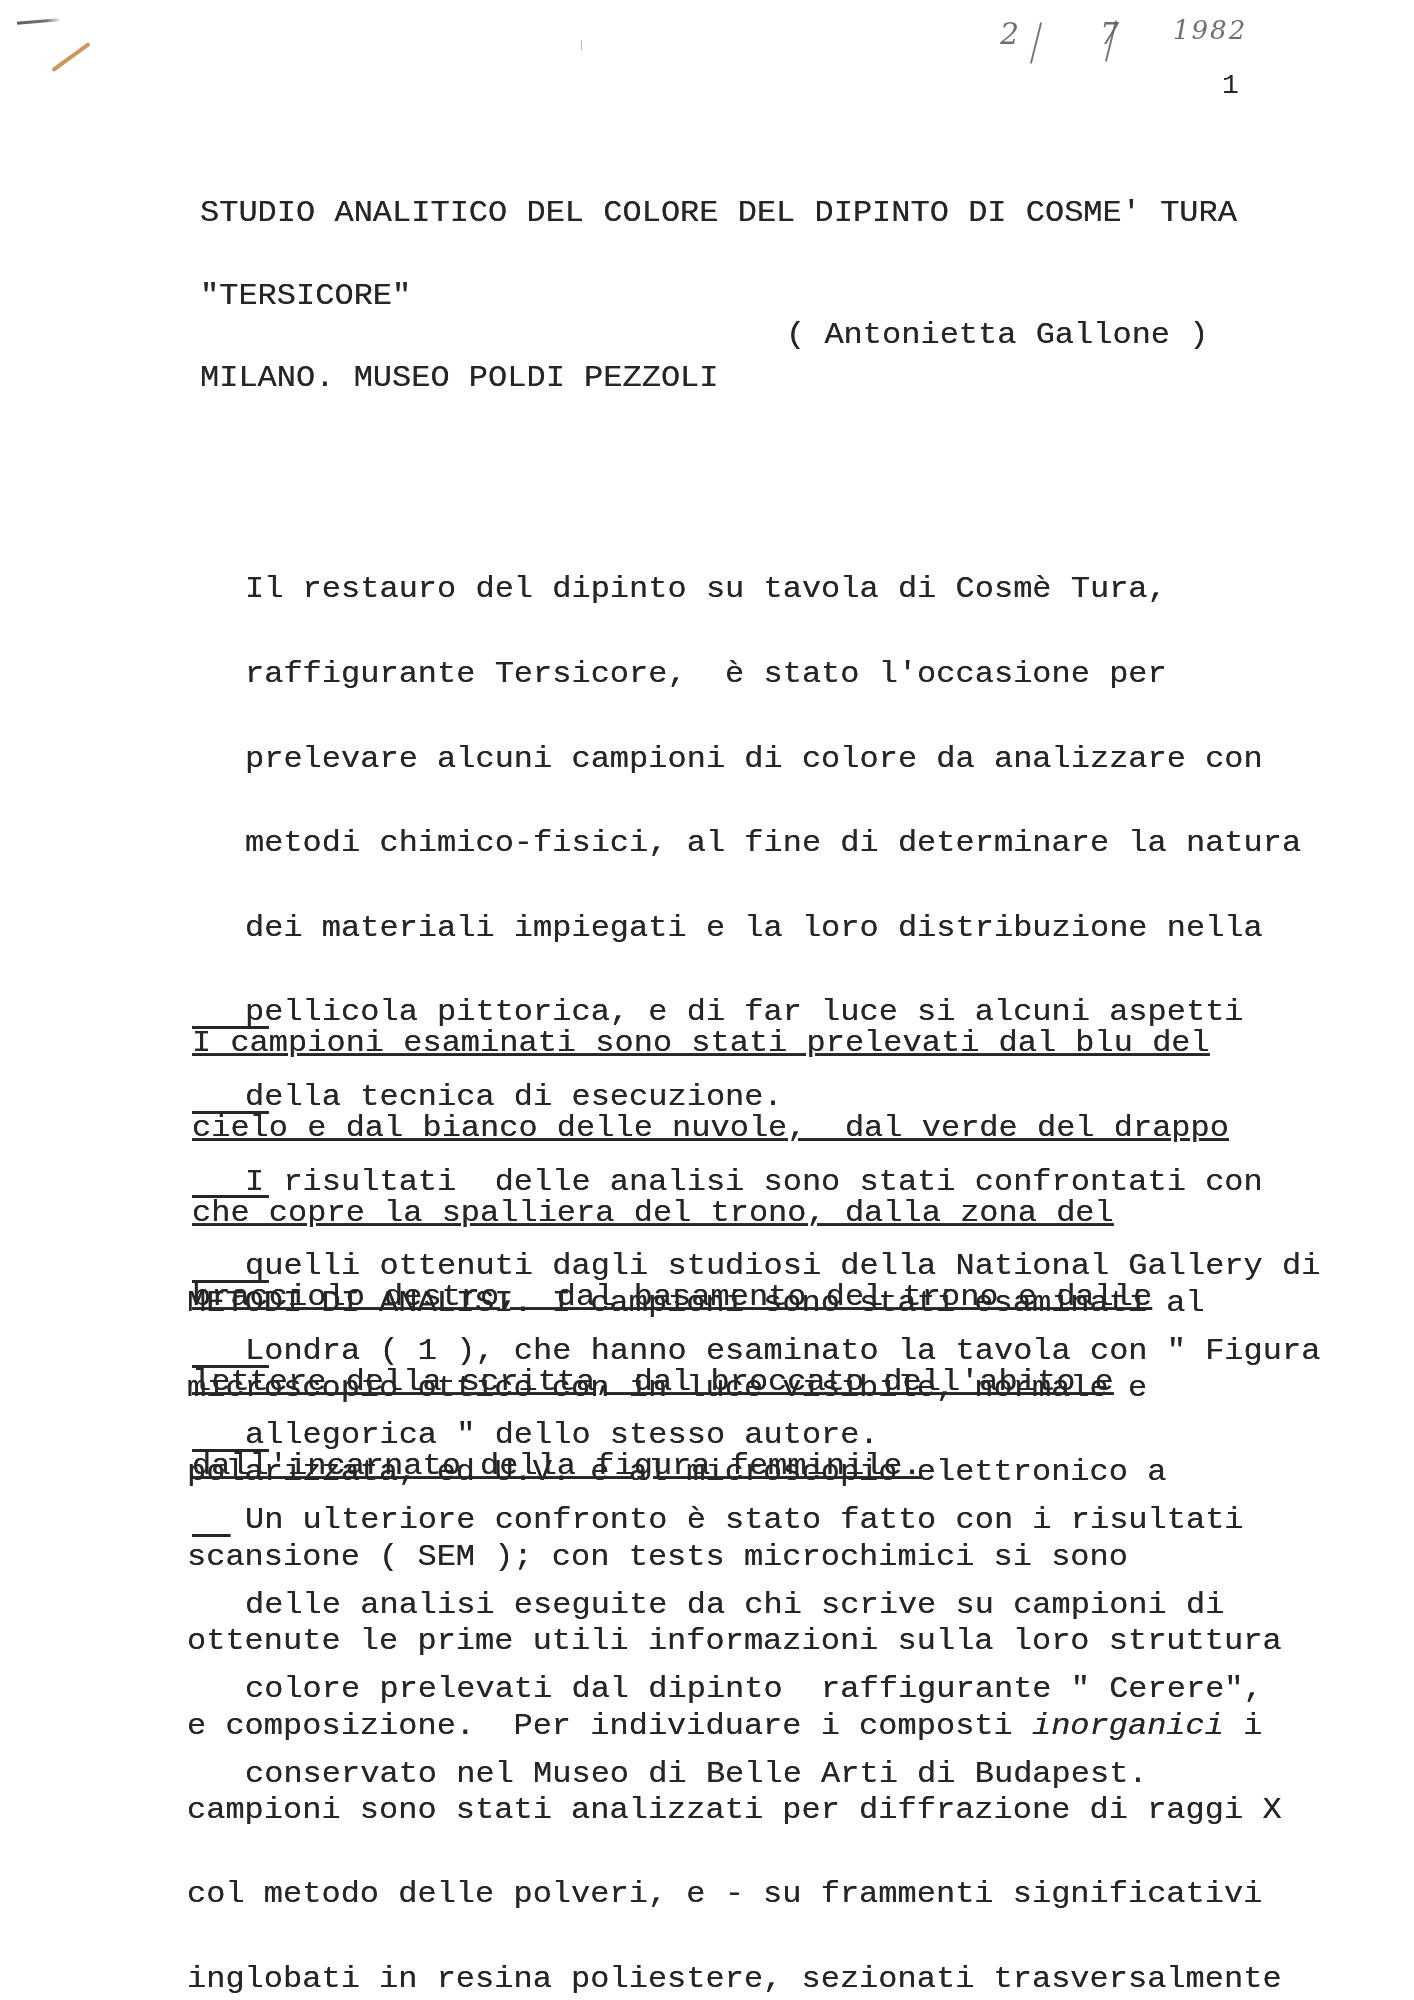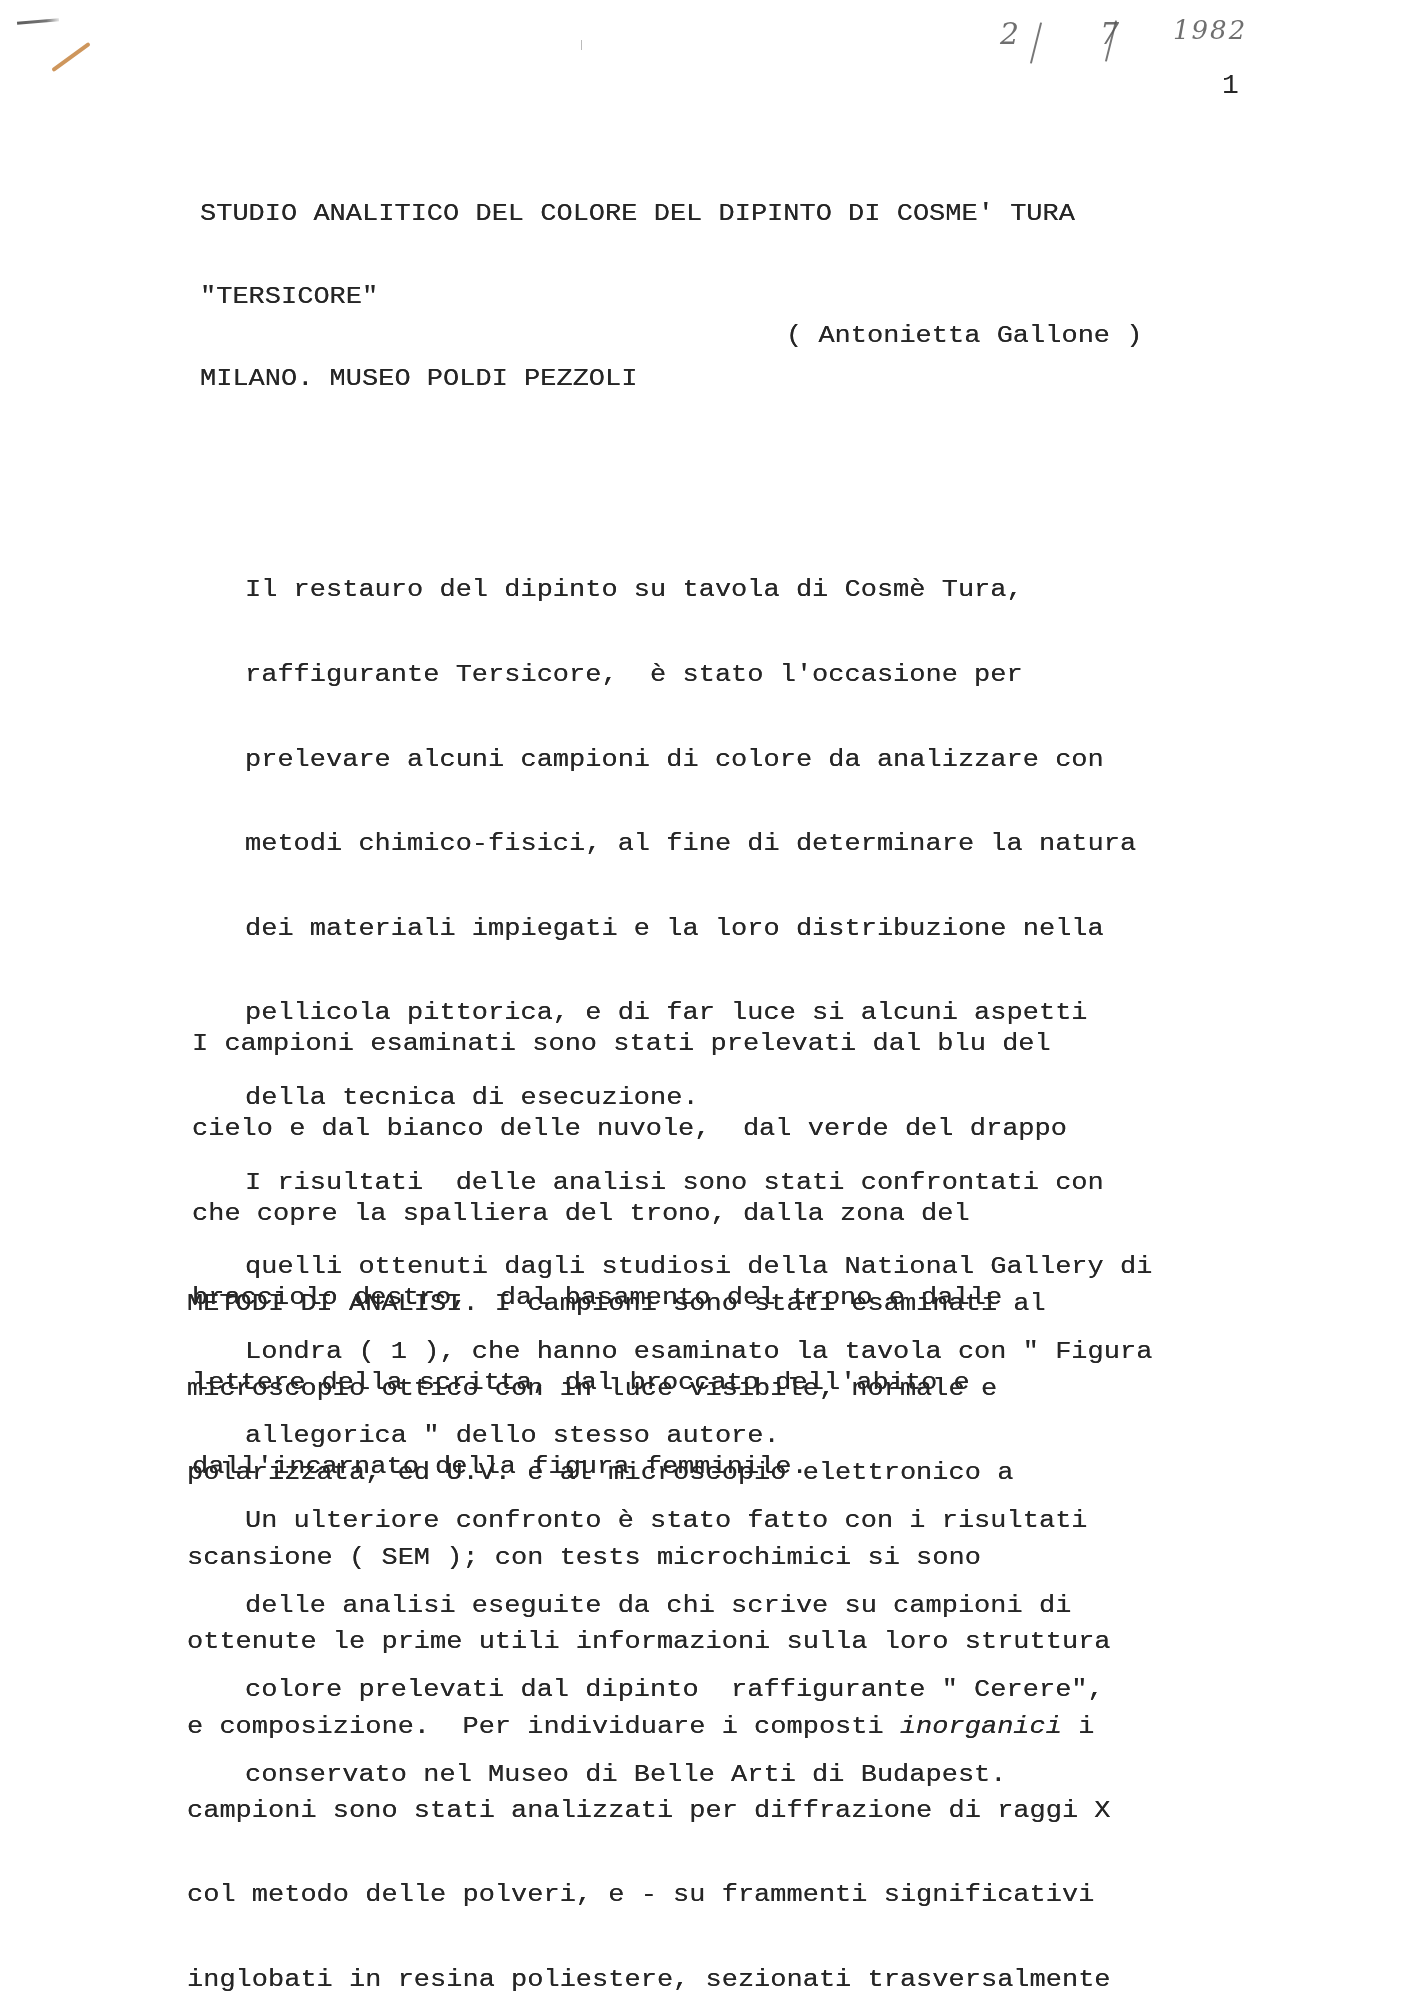--- a/index.html
+++ b/index.html
@@ -24,7 +24,7 @@
     }
     .typed {
       position: absolute;
-      font-size: 27px;
+      font-size: 32px;
       line-height: 28.2px;
       white-space: pre;
       letter-spacing: 0;

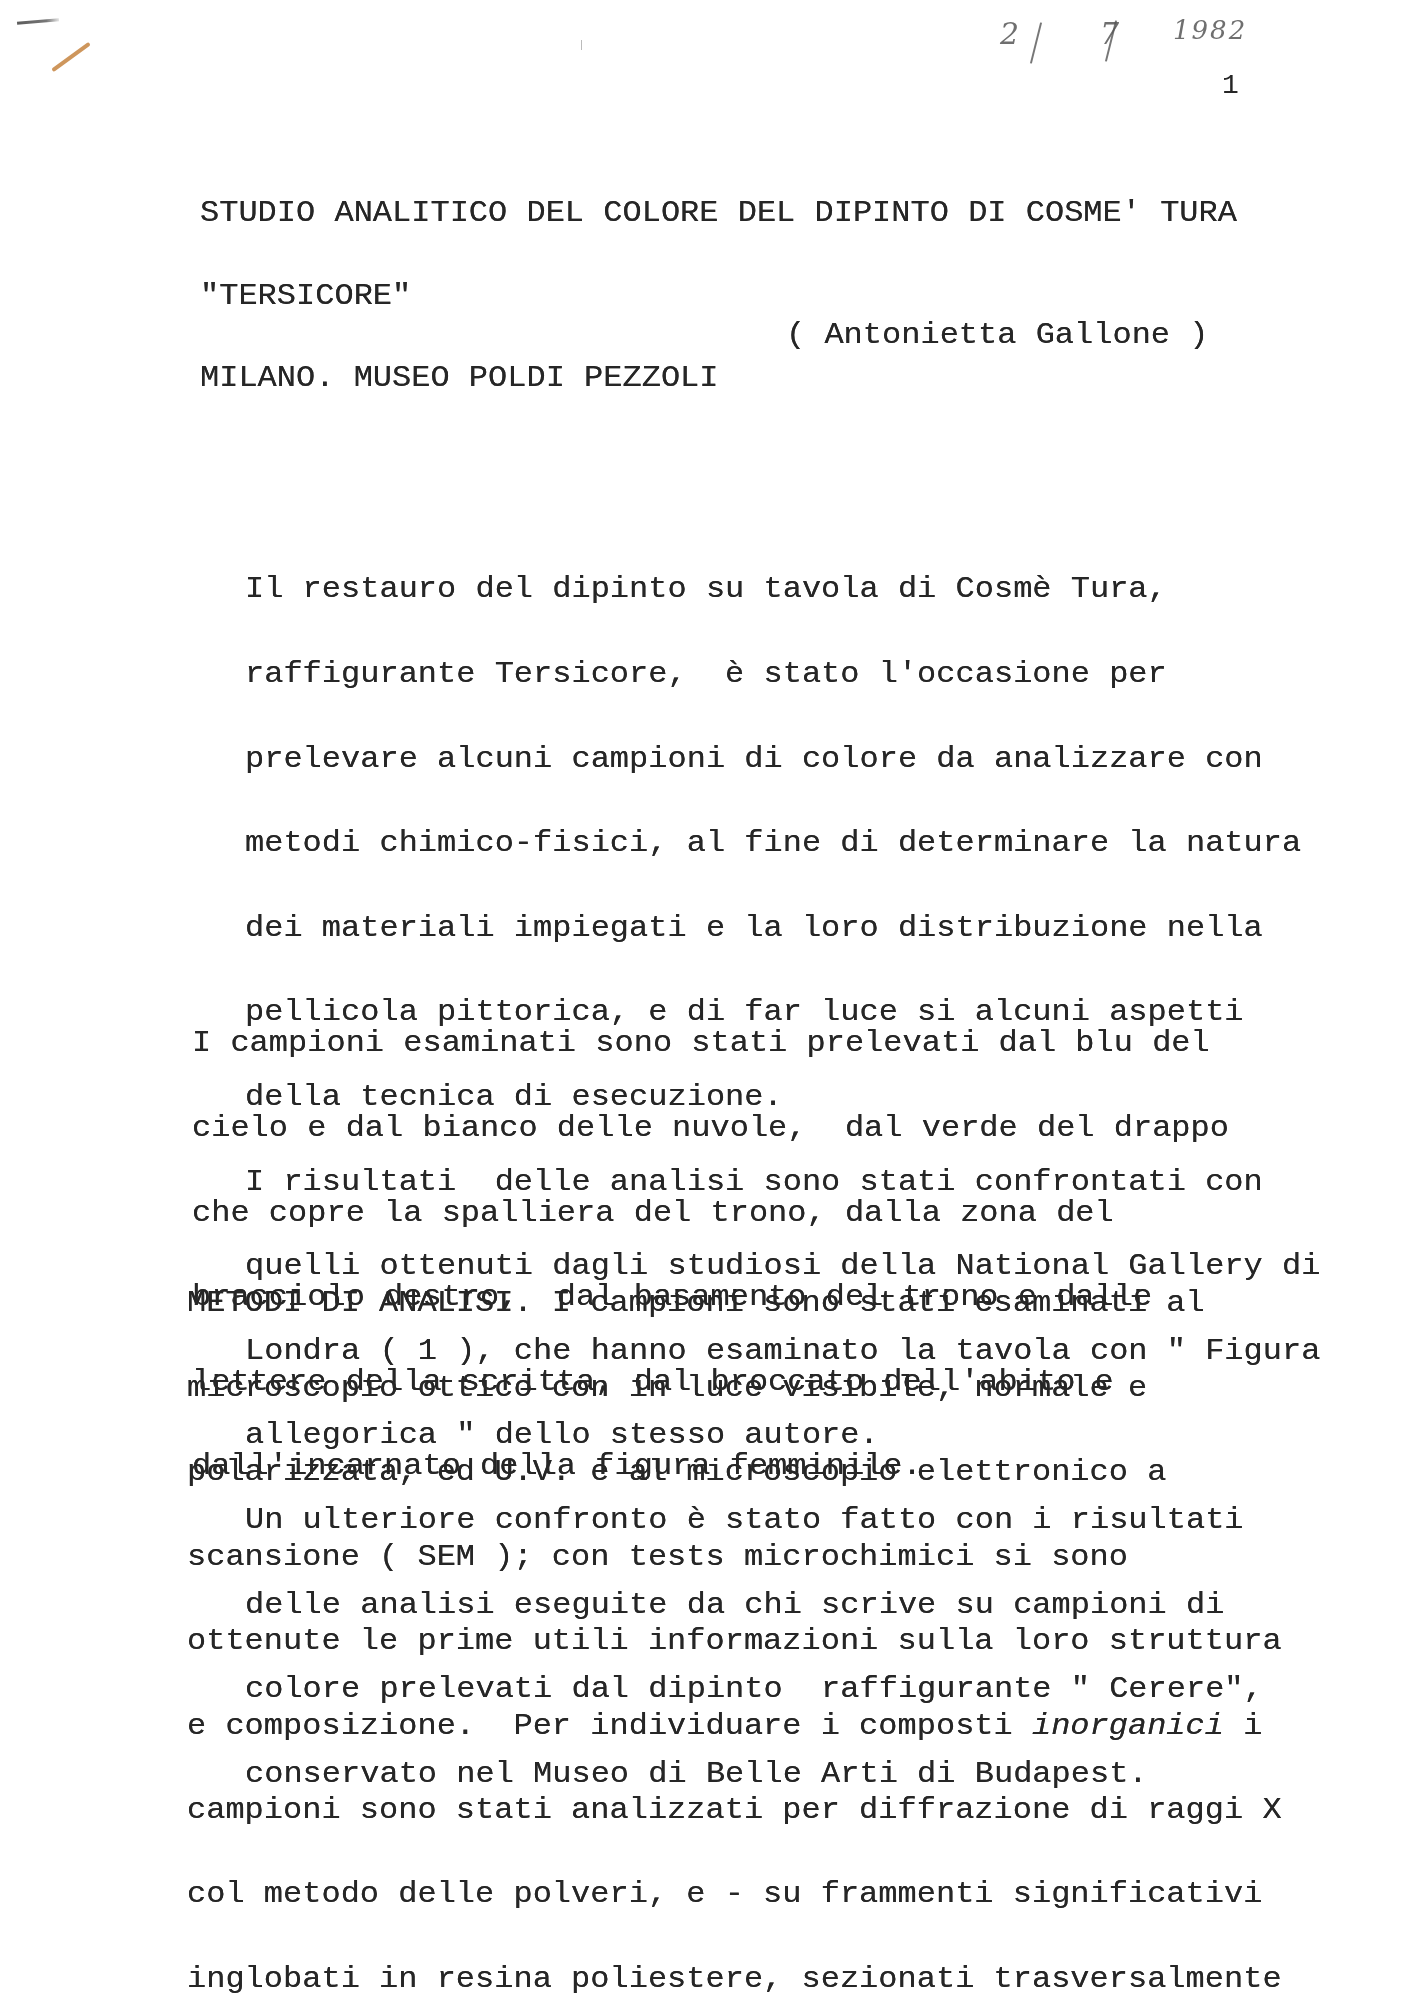--- a/index.html
+++ b/index.html
@@ -48,7 +48,7 @@
       top: 266px;
     }
     .para1 { left: 197px; top: 520px; margin-left: 48px; }
-    .para2 { left: 192px; top: 974px; }
+    .para2 { left: 192px; top: 974px; text-decoration: underline; }
     .para3 { left: 187px; top: 1234px; line-height: 28.15px; }
     .para3 .line { height: 28.15px; }
     .ital { font-style: italic; }

